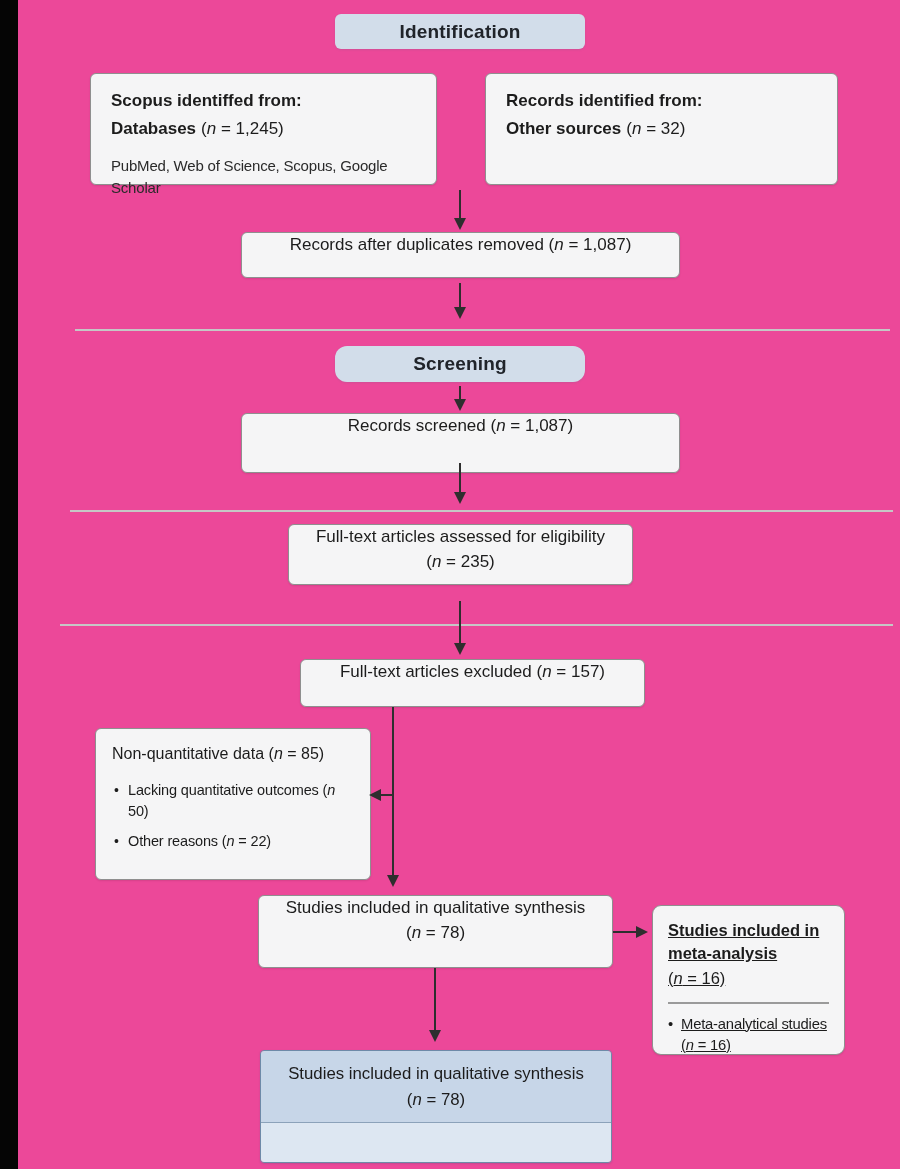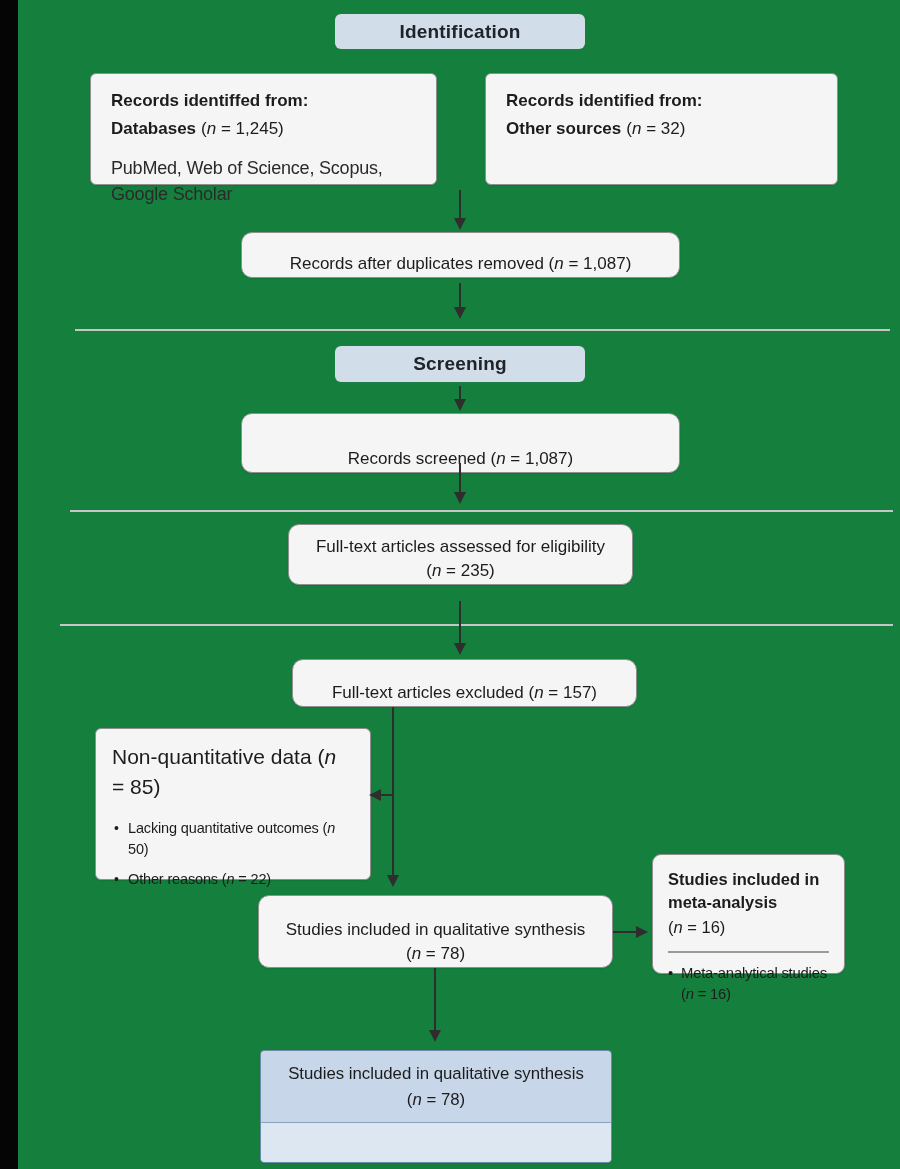--- a/index.html
+++ b/index.html
@@ -6,7 +6,7 @@
   #canvas {
     position:relative; width:900px; height:1169px; overflow:hidden;
     font-family:"Liberation Sans","DejaVu Sans",sans-serif;
-    background:#15803d; color:var(--text,#1c1c1c);
+    background:#ec4899; color:var(--text,#1c1c1c);
   }
   #left-bar { position:absolute; left:0; top:0; width:18px; height:1169px; background:var(--left_bar,#050505); }
 

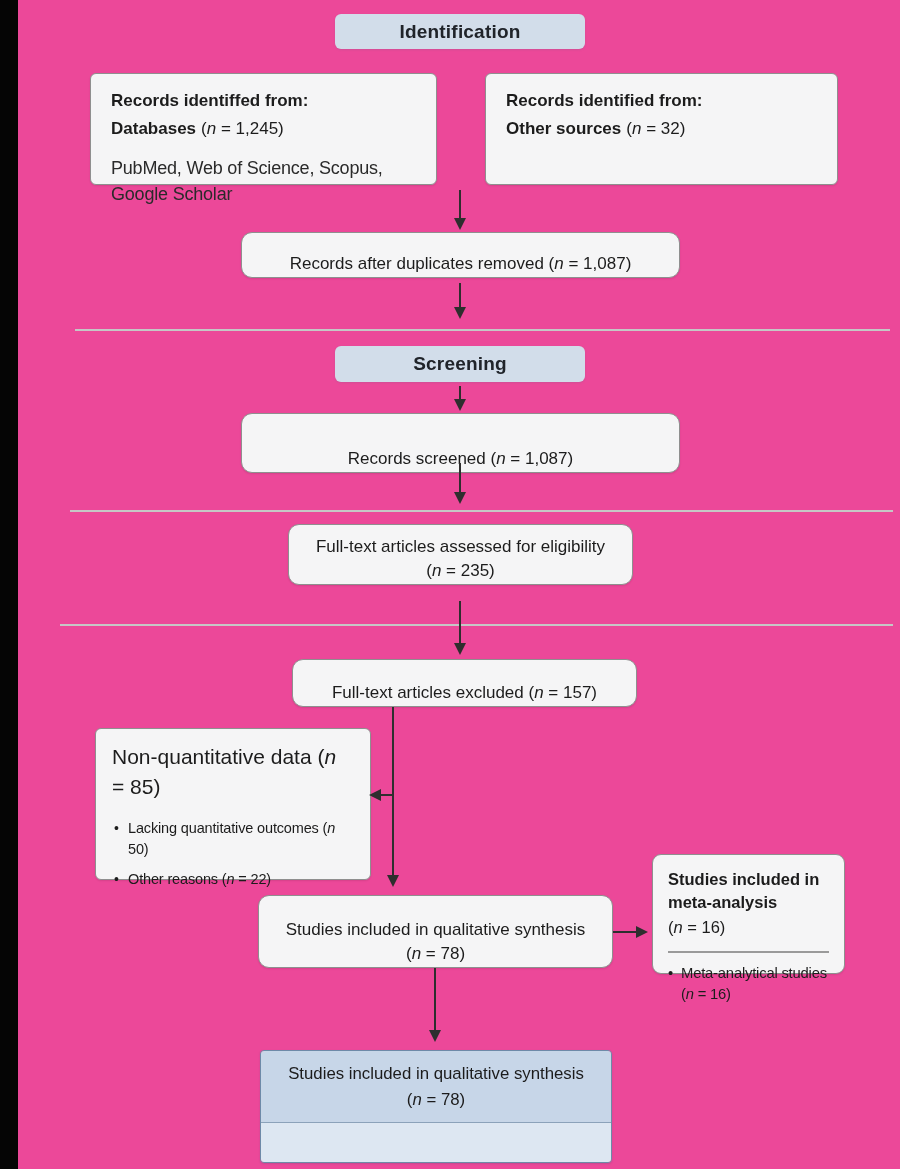--- a/index.html
+++ b/index.html
@@ -78,7 +78,7 @@
 
   <div class="box" style="left:90px; top:73px; width:347px; height:112px;">
     <div class="pad" style="padding-top:15px;">
-      <div class="titleline">Records identiffed from:</div>
+      <div class="titleline">Scopus identiffed from:</div>
       <div class="countline">
         <span class="b">Databases</span><span class="cnt">(<i>n</i> = 1,245)</span>
       </div>

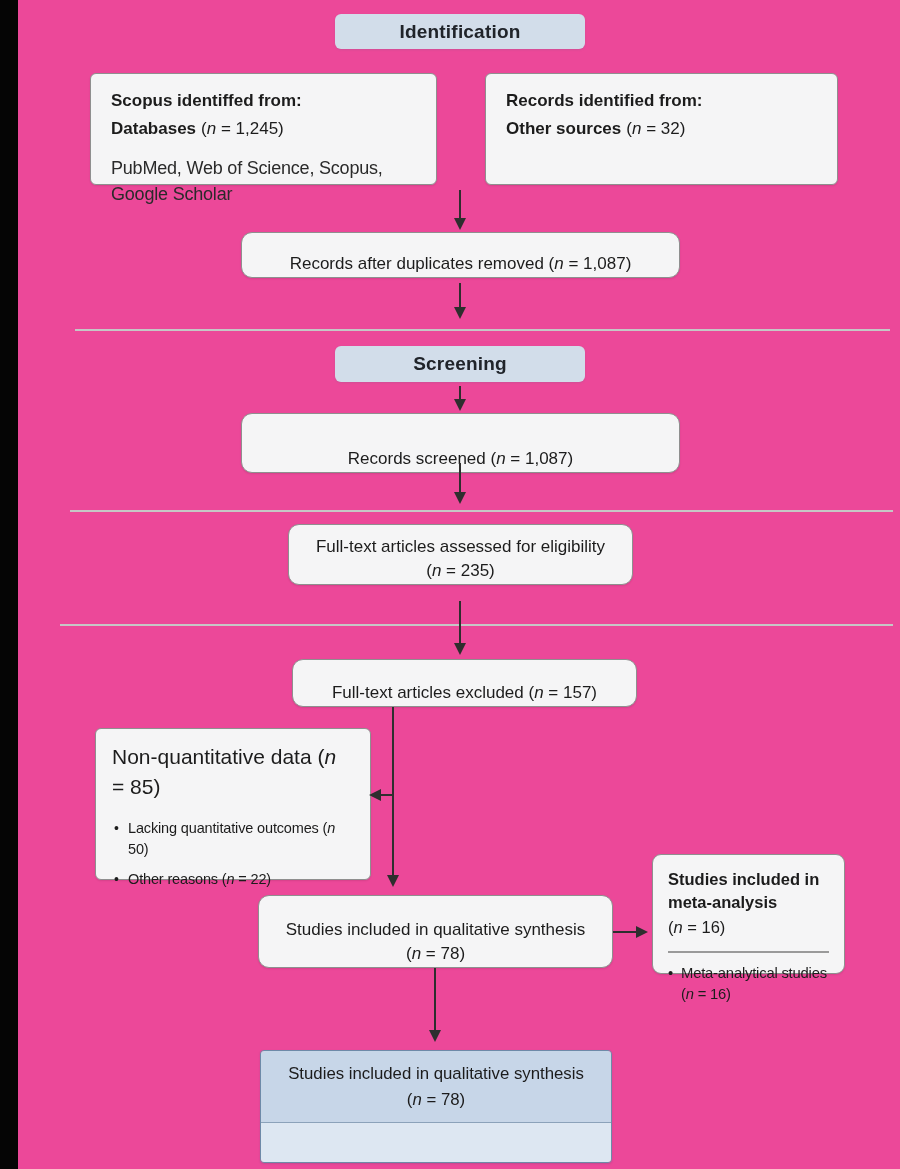--- a/index.html
+++ b/index.html
@@ -25,7 +25,7 @@
   .box.center { display:flex; flex-direction:column; align-items:center; justify-content:flex-end; text-align:center;border-radius:11px; }
   .box .pad { padding:14px 20px; }
   .b { font-weight:bold; }
-  .note { font-size:18px; letter-spacing:-.2px; margin-top:14px; color:#2a2a2a; }
+  .note { font-size:15px; letter-spacing:-.2px; margin-top:14px; color:#2a2a2a; }
   .titleline { font-size:17px; font-weight:bold; }
   .countline { font-size:17px; margin-top:3px; }
   .countline .cnt { font-weight:normal; margin-left:5px; }

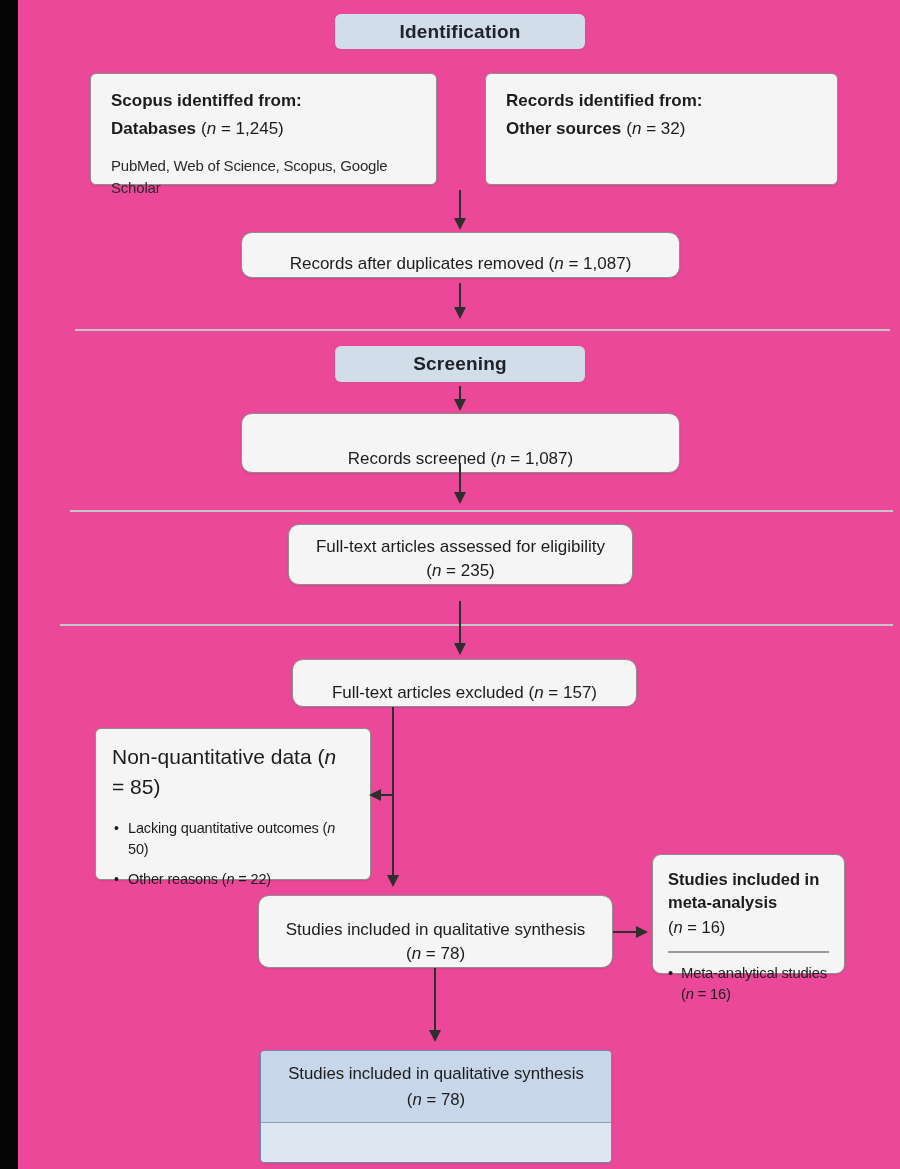--- a/index.html
+++ b/index.html
@@ -22,7 +22,7 @@
     border-radius:6px; box-shadow:0 1px 2px rgba(0,0,0,.10);
     font-size:17px; line-height:1.45;
   }
-  .box.center { display:flex; flex-direction:column; align-items:center; justify-content:flex-end; text-align:center;border-radius:11px; }
+  .box.center { display:flex; flex-direction:column; align-items:center; justify-content:flex-start; text-align:center; }
   .box .pad { padding:14px 20px; }
   .b { font-weight:bold; }
   .note { font-size:15px; letter-spacing:-.2px; margin-top:14px; color:#2a2a2a; }

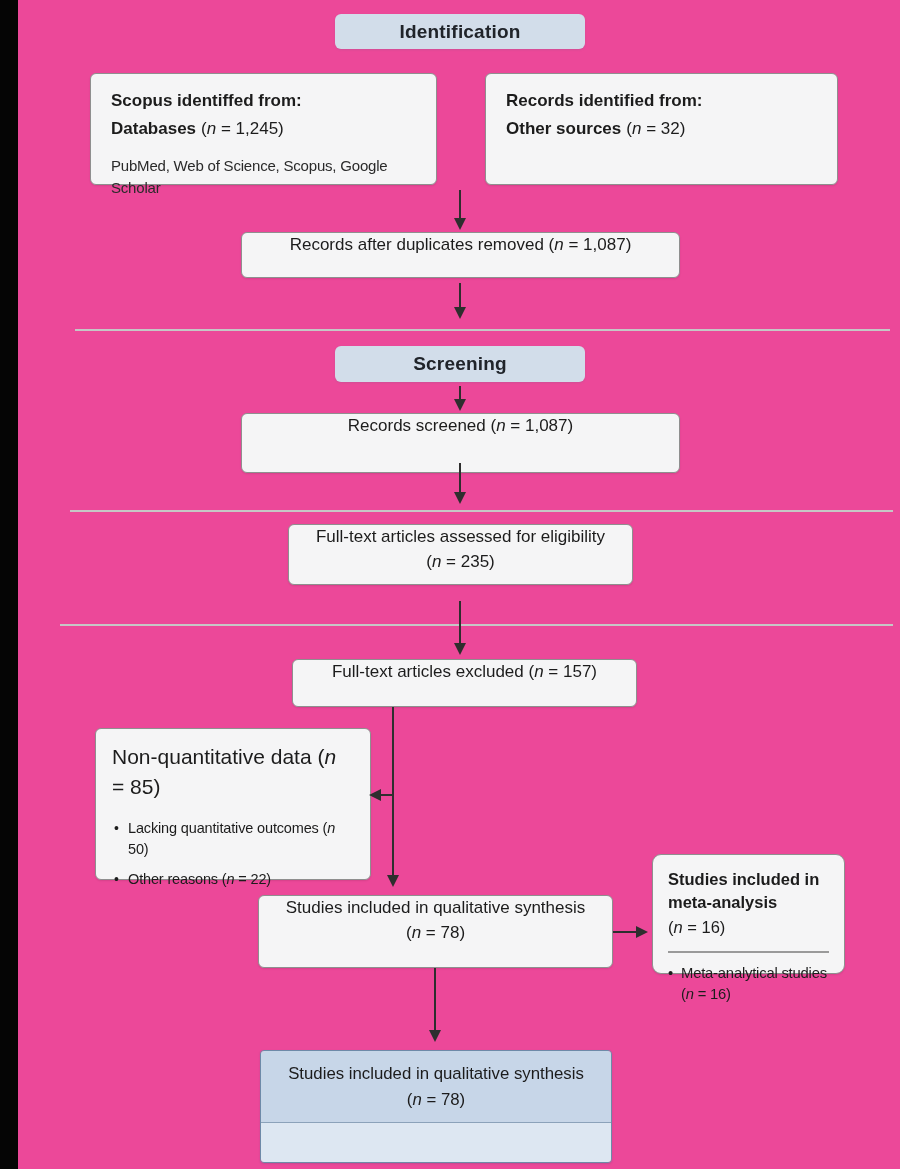--- a/index.html
+++ b/index.html
@@ -74,7 +74,7 @@
 
   <div class="stage" style="left:335px; top:14px; width:250px; height:35px;">Identification</div>
 
-  <div class="stage" style="left:335px; top:346px; width:250px; height:36px;">Screening</div>
+  <div class="stage" style="left:335px; top:346px; width:250px; height:36px;border-radius:12px;">Screening</div>
 
   <div class="box" style="left:90px; top:73px; width:347px; height:112px;">
     <div class="pad" style="padding-top:15px;">

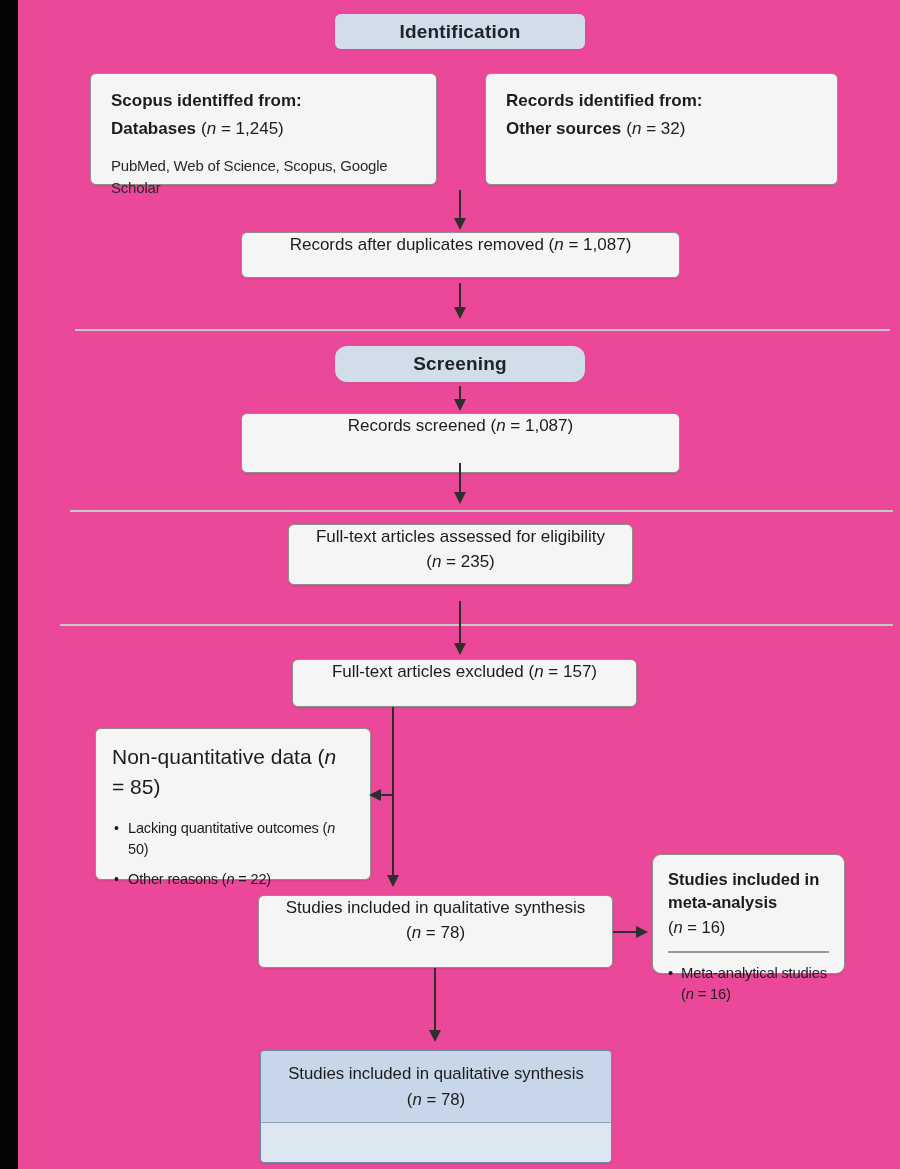--- a/index.html
+++ b/index.html
@@ -108,7 +108,7 @@
     <div>(<i>n</i> = 235)</div>
   </div>
 
-  <div class="box center" style="left:292px; top:659px; width:345px; height:48px;">
+  <div class="box center" style="left:300px; top:659px; width:345px; height:48px;">
     <div>Full-text articles excluded (<i>n</i> = 157)</div>
   </div>
 

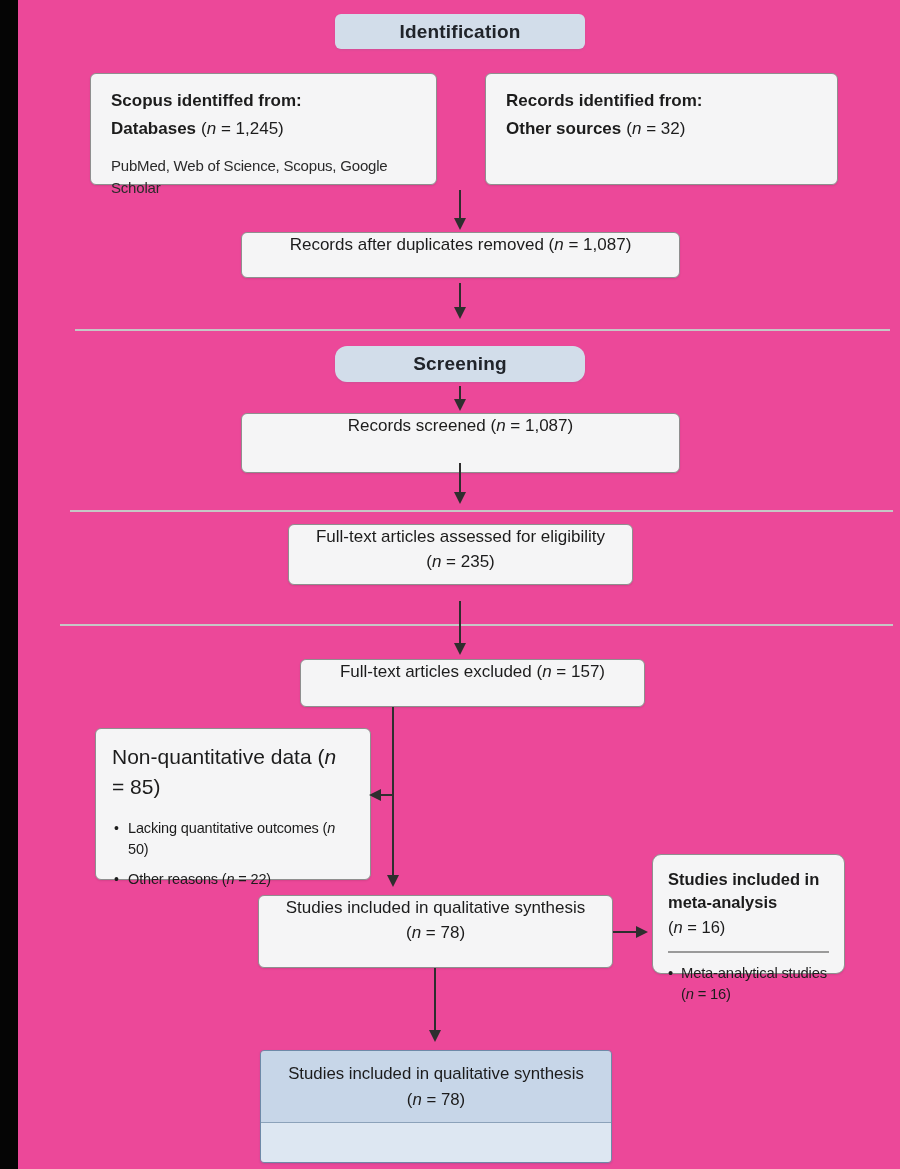--- a/index.html
+++ b/index.html
@@ -38,7 +38,7 @@
   .head-left  { position:absolute; width:0; height:0; border-top:6.5px solid transparent; border-bottom:6.5px solid transparent; border-right:12px solid var(--arrow,#2e2e2e); }
   .head-right { position:absolute; width:0; height:0; border-top:6.5px solid transparent; border-bottom:6.5px solid transparent; border-left:12px solid var(--arrow,#2e2e2e); }
 
-  .reasons-title { font-size:21px; padding:13px 16px 2px 16px; }
+  .reasons-title { font-size:16px; padding:13px 16px 2px 16px; }
   .reasons-list { padding:4px 12px 10px 18px; }
   .reason-item { position:relative; font-size:14.5px; letter-spacing:-.15px; padding:0 0 0 14px; margin-top:9px; }
   .reason-item::before { content:"•"; position:absolute; left:0; top:0; font-size:14px; }

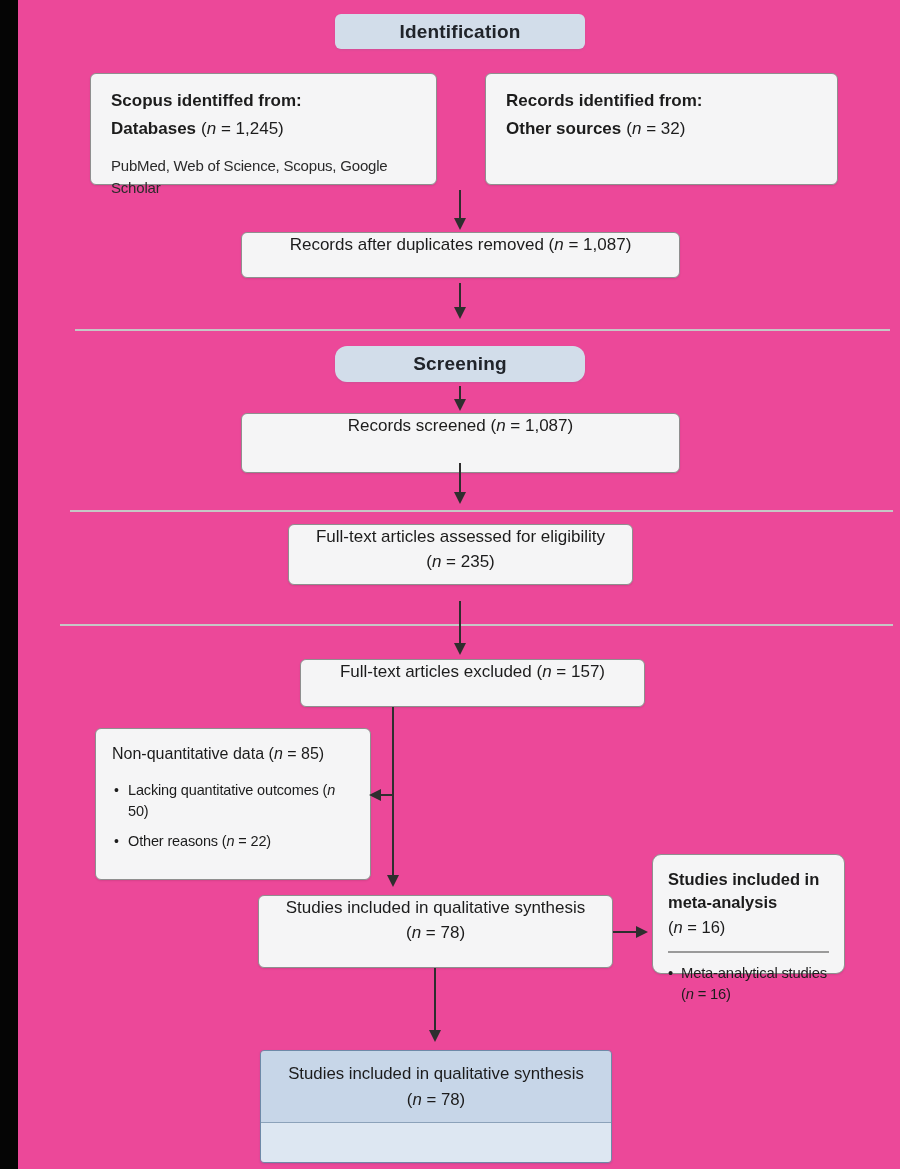--- a/index.html
+++ b/index.html
@@ -125,7 +125,7 @@
     <div>(<i>n</i> = 78)</div>
   </div>
 
-  <div class="box meta-box" style="left:652px; top:854px; width:193px; height:120px;">
+  <div class="box meta-box" style="left:652px; top:905px; width:193px; height:150px;text-decoration:underline;">
     <div class="pad2">
       <div class="meta-title">Studies included in</div>
       <div class="meta-title">meta-analysis</div>

